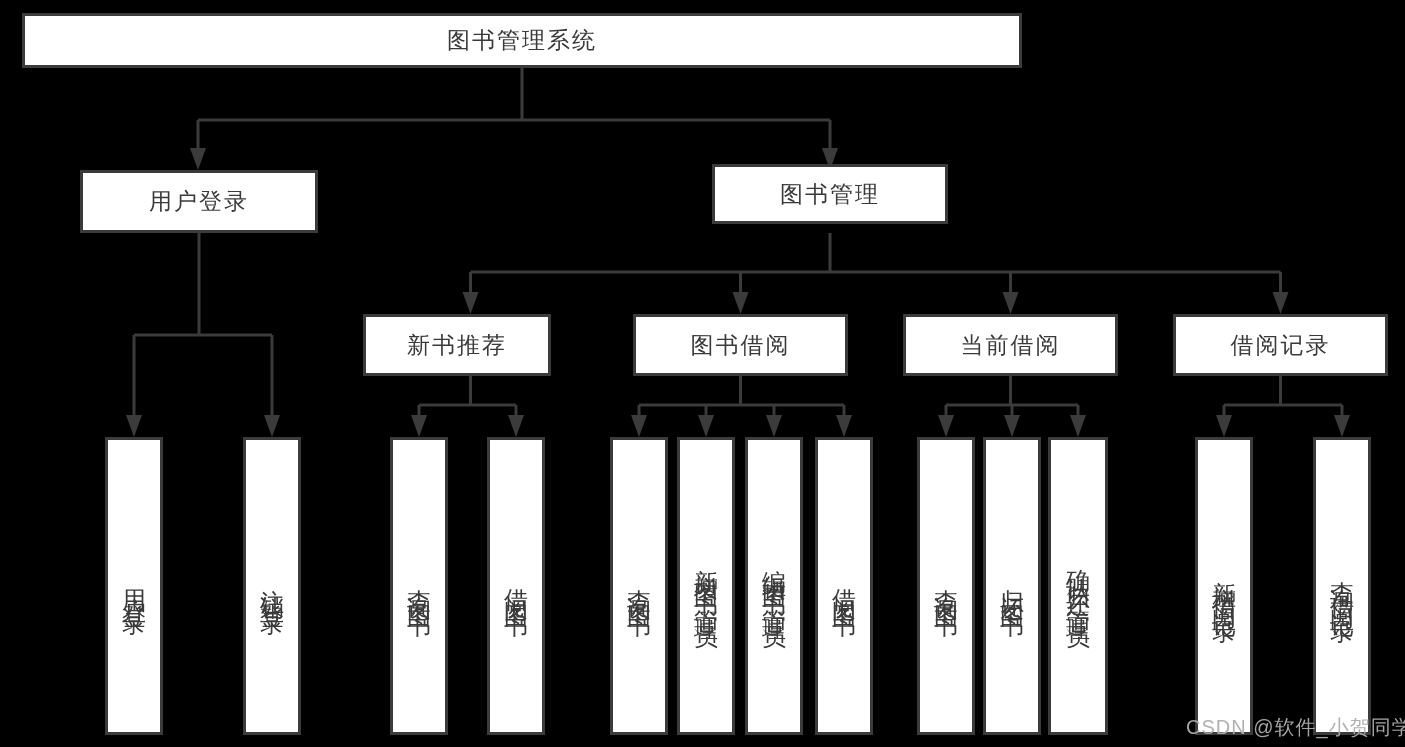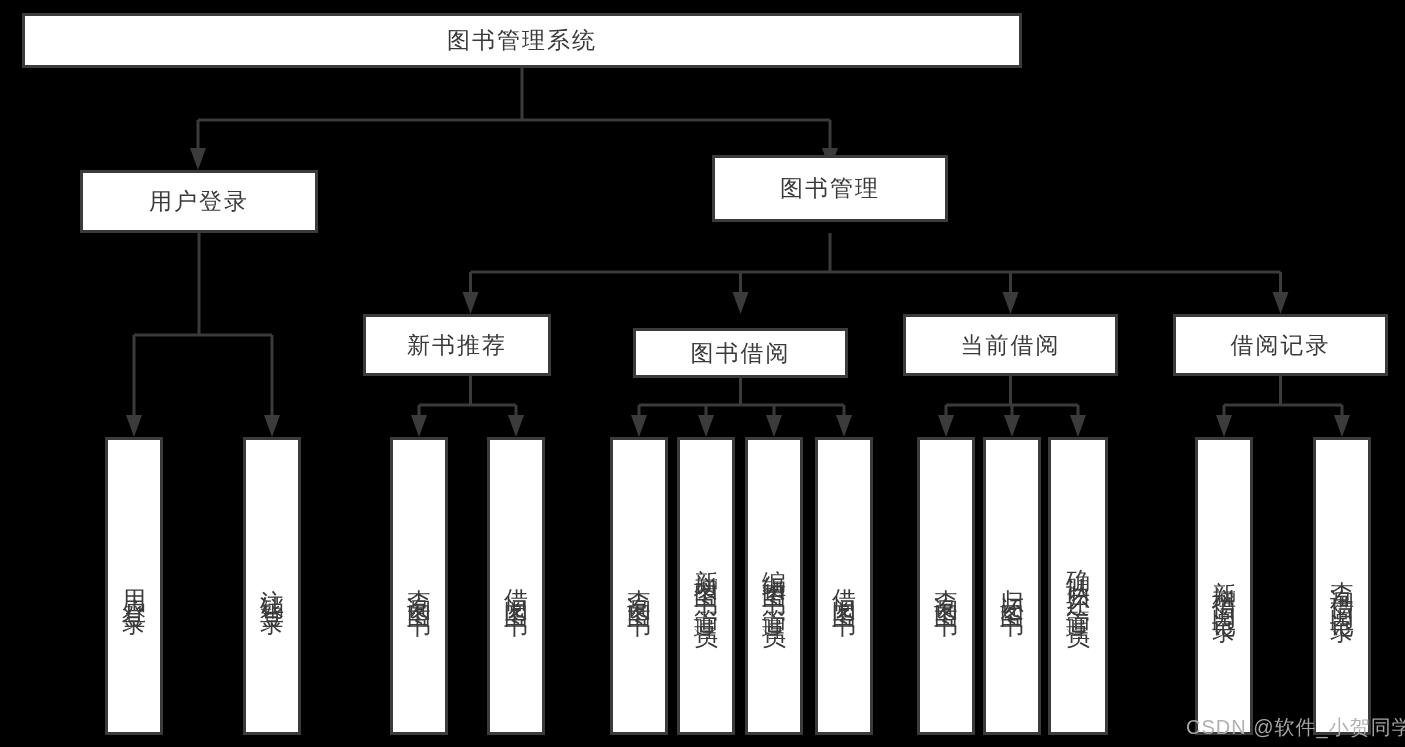--- a/index.html
+++ b/index.html
@@ -119,7 +119,7 @@
   <div class="node h" style="left:80px;top:170px;width:238px;height:63px;">
     <span>用户登录</span>
   </div>
-  <div class="node h" style="left:712px;top:155px;width:236px;height:67px;">
+  <div class="node h" style="left:712px;top:164px;width:236px;height:60px;">
     <span>图书管理</span>
   </div>
 

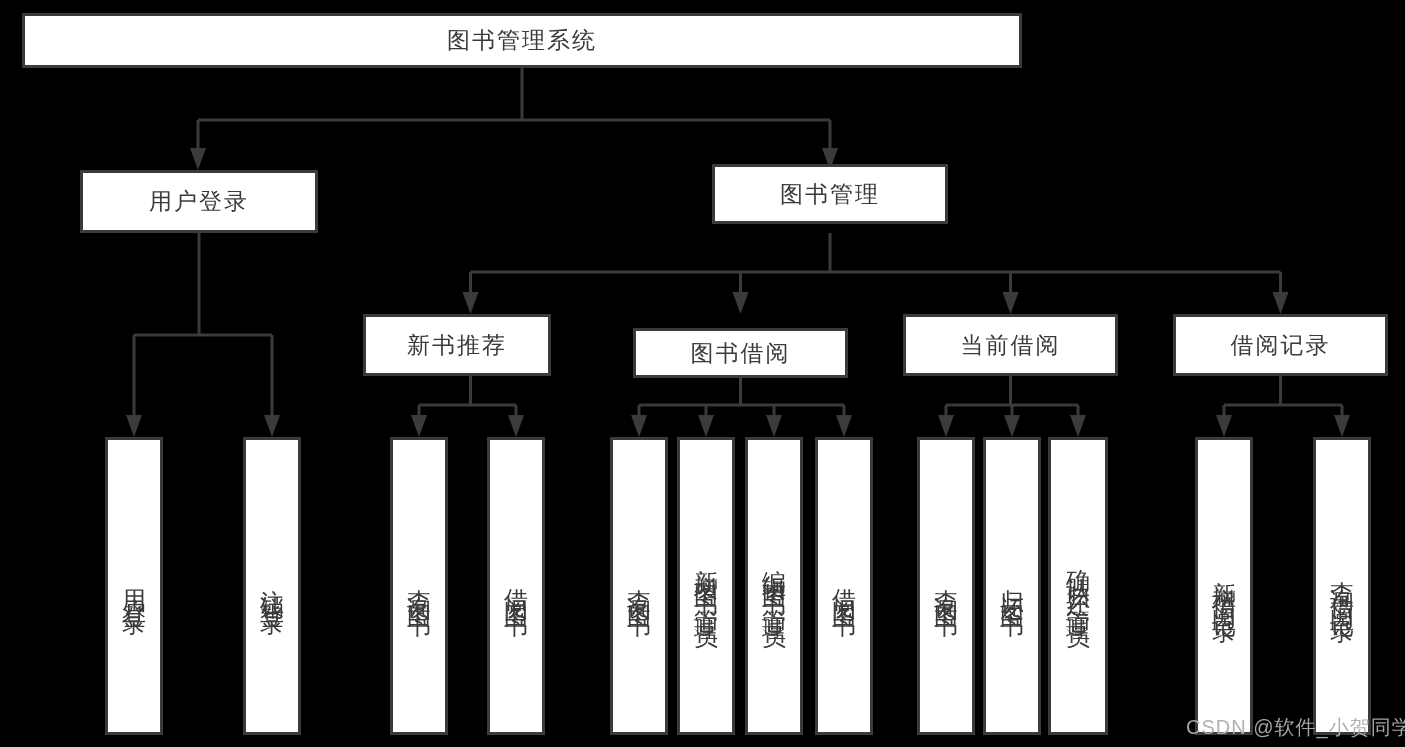--- a/index.html
+++ b/index.html
@@ -126,7 +126,7 @@
   <div class="node h" style="left:363px;top:314px;width:188px;height:62px;">
     <span>新书推荐</span>
   </div>
-  <div class="node h" style="left:633px;top:328px;width:215px;height:50px;">
+  <div class="node h" style="left:633px;top:314px;width:215px;height:62px;">
     <span>图书借阅</span>
   </div>
   <div class="node h" style="left:903px;top:314px;width:215px;height:62px;">

